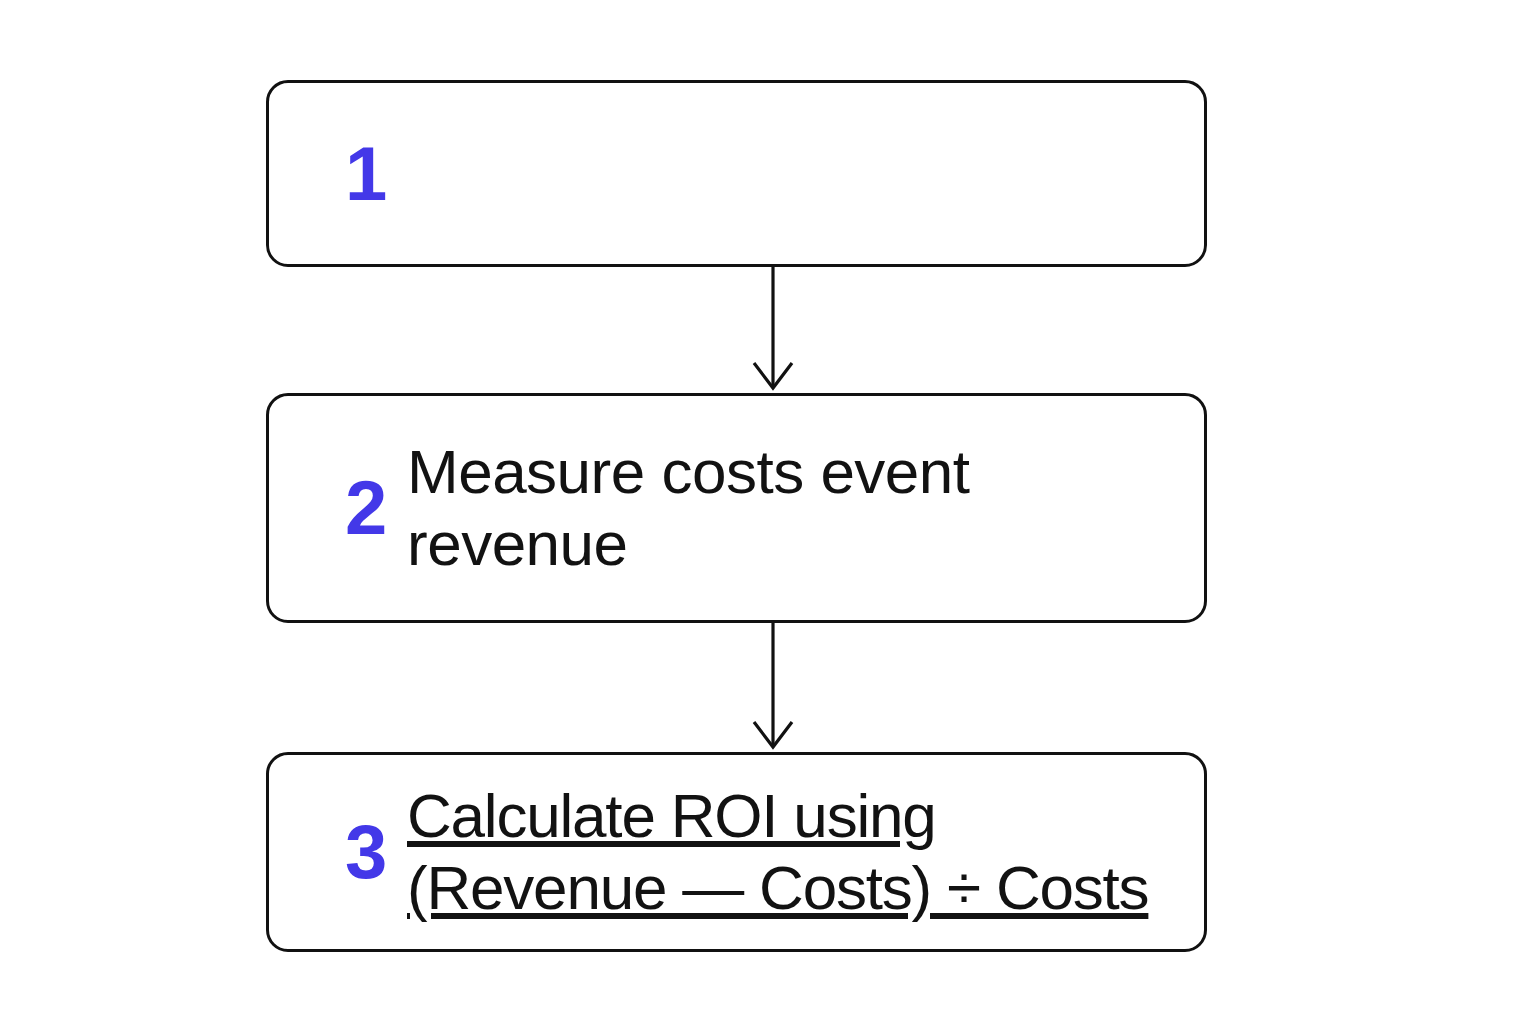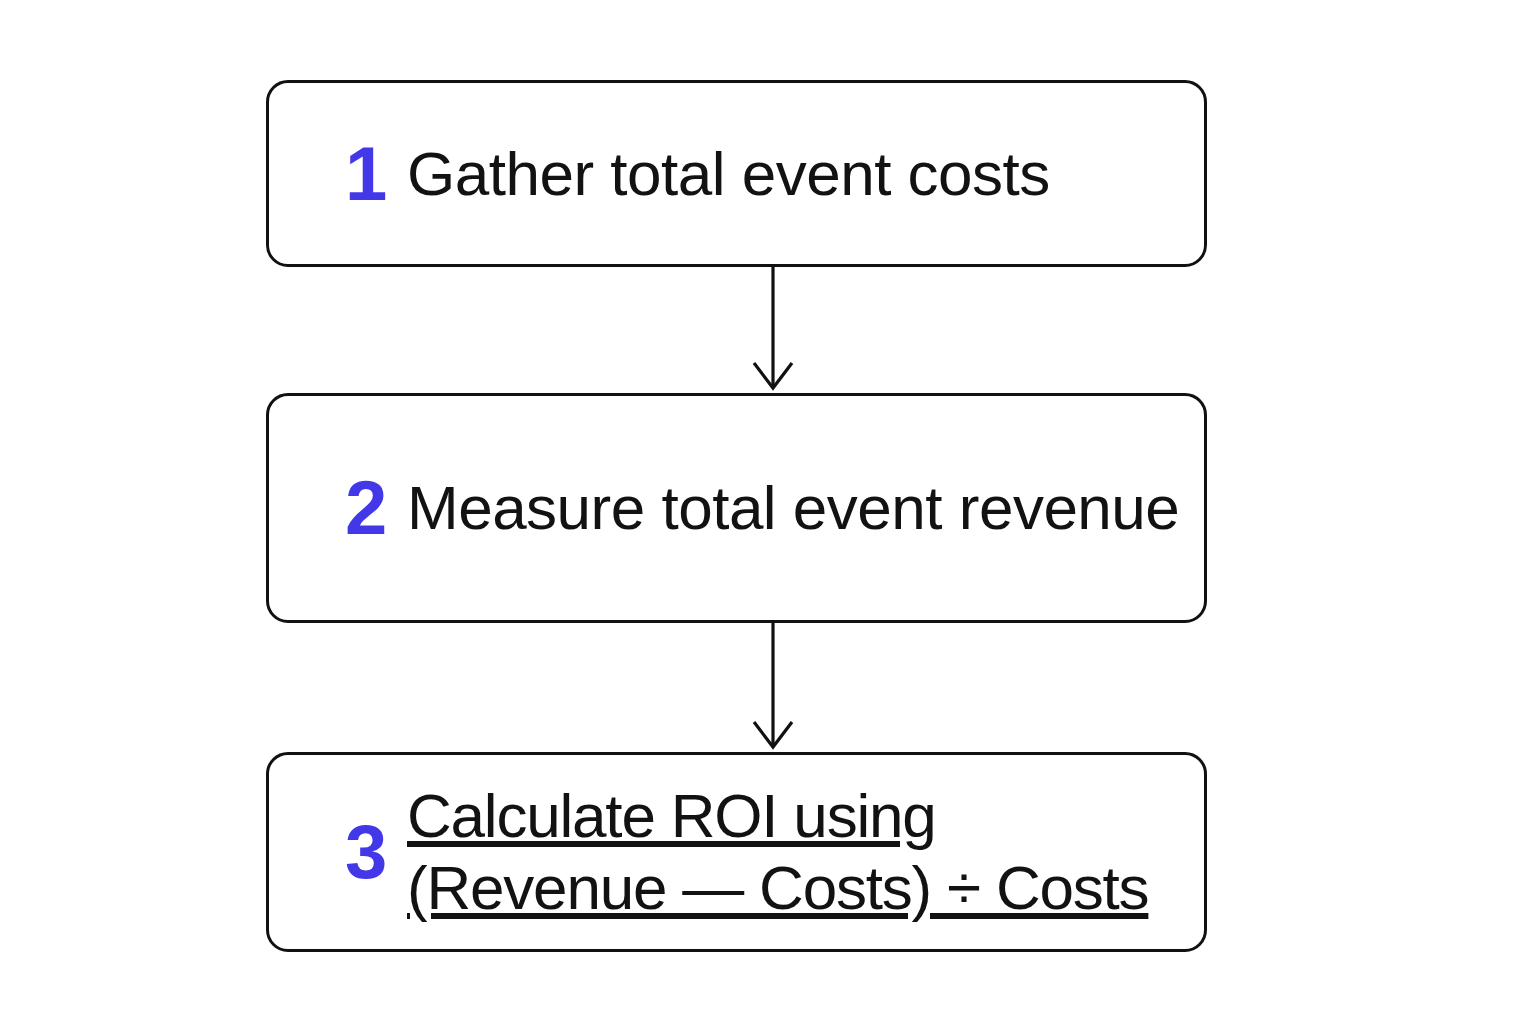--- a/index.html
+++ b/index.html
@@ -84,7 +84,6 @@
 
   <div class="step-box" id="step-box-1">
     <div class="step-number">1</div>
-    <div class="step-label">Gather total event costs</div>
   </div>
 
   <div class="connector" id="connector-1">

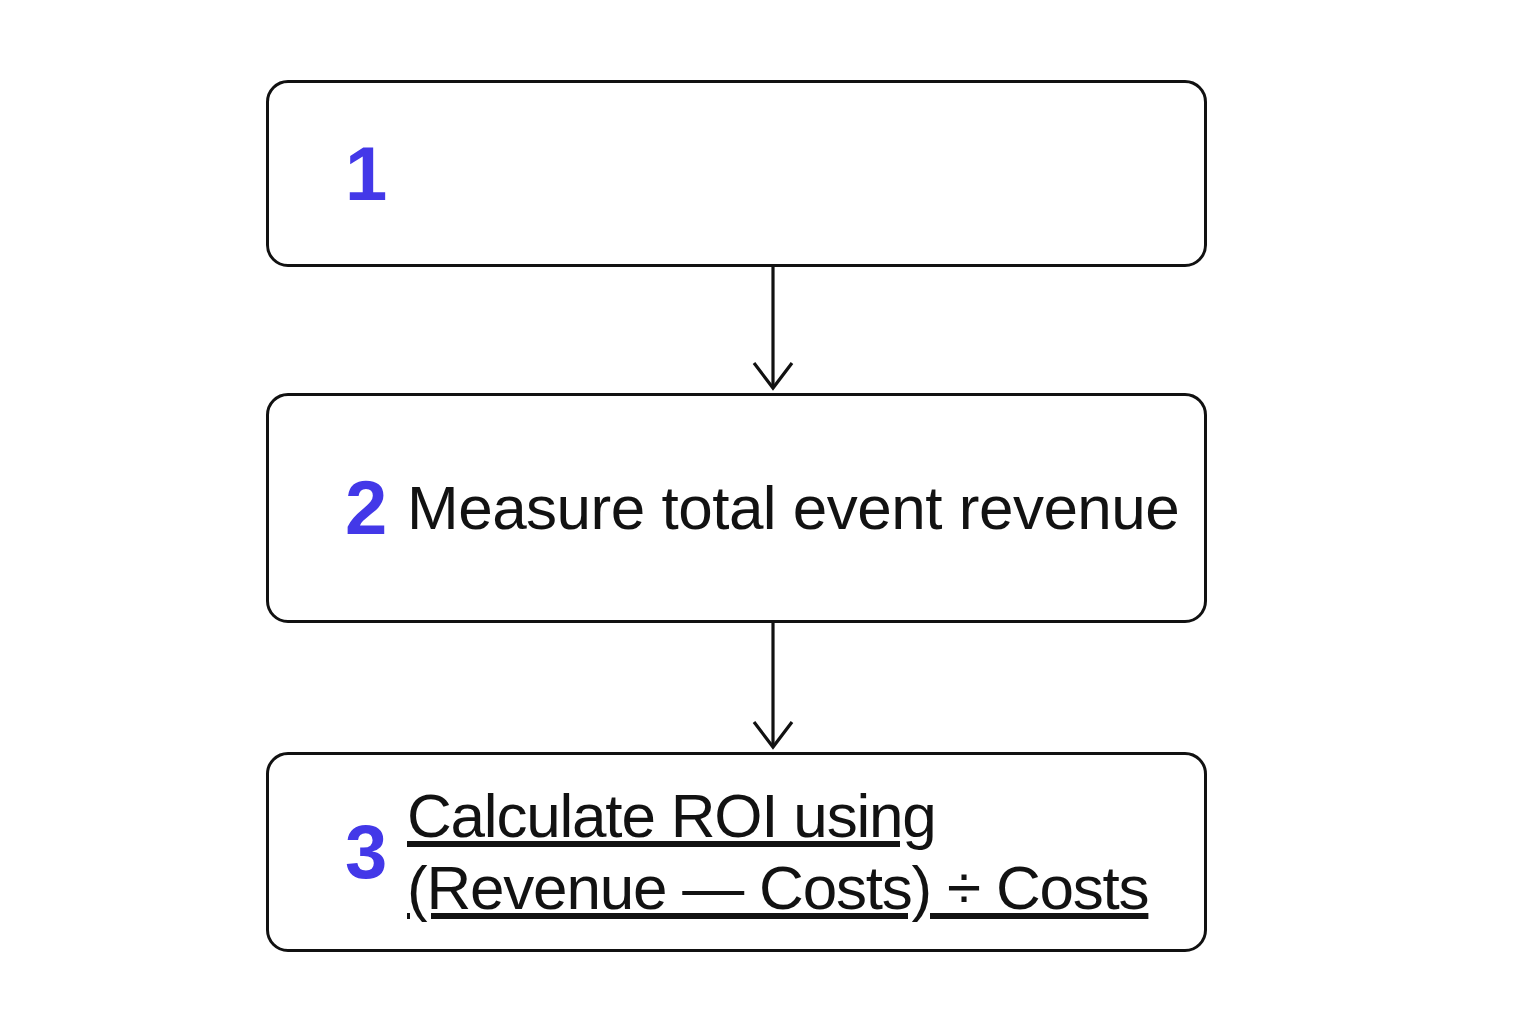--- a/index.html
+++ b/index.html
@@ -97,7 +97,7 @@
 
   <div class="step-box" id="step-box-2">
     <div class="step-number">2</div>
-    <div class="step-label">Measure total event revenue</div>
+    <div class="step-label">Measure costs event revenue</div>
   </div>
 
   <div class="connector" id="connector-2">

